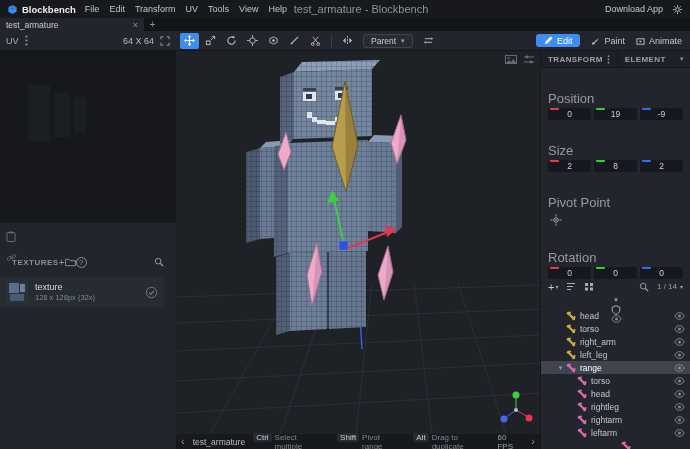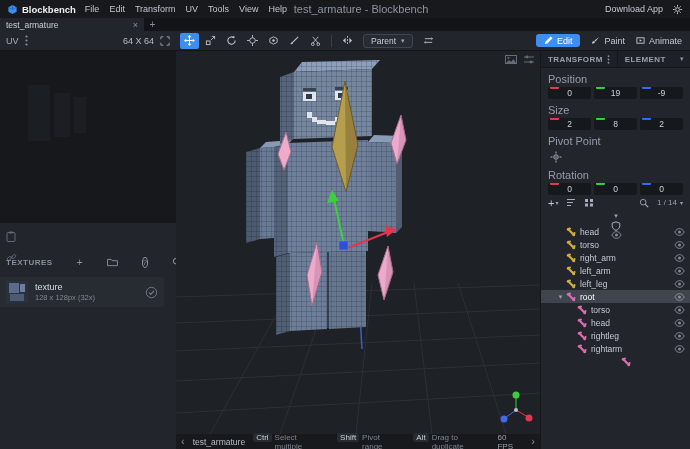--- a/index.html
+++ b/index.html
@@ -32,7 +32,7 @@
   .dd-caret{font-size:7px;color:#9aa1ad}
   .tb-modes{margin-left:auto;display:flex;align-items:center;gap:11px;padding-right:8px;font-size:9px;color:#c3c9d2}
   .mode-edit{display:flex;gap:4px;align-items:center;background:#3e8ef0;color:#fff;border-radius:3px;padding:1.5px 8px}
-  .mode-plain{display:flex;gap:4px;align-items:flex-start}
+  .mode-plain{display:flex;gap:4px;align-items:flex-end}
 
   
   .left-panel{position:absolute;top:51px;left:0;width:176px;bottom:0;background:#22262c}

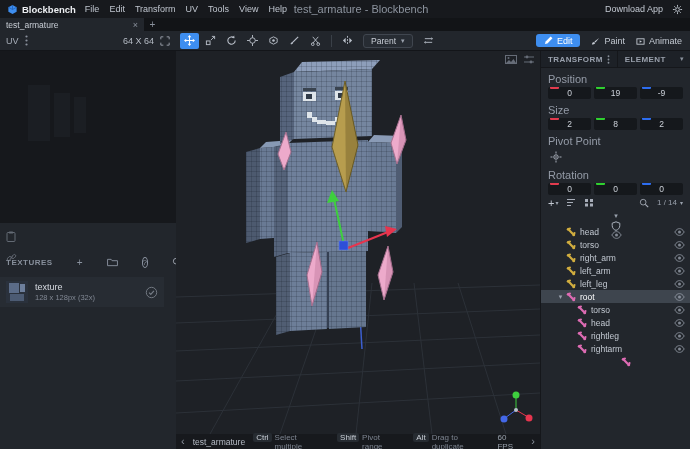--- a/index.html
+++ b/index.html
@@ -69,7 +69,7 @@
   .rp-tab.second{border-left:1px solid #15171b}
   .rp-tabs-caret{margin-left:auto;padding-right:6px;color:#8a919c;font-size:7px;font-weight:normal}
   .rp-section{padding:0 7px}
-  .field-label{font-size:11px;color:#949ba7;margin:5px 0 2px}
+  .field-label{font-size:13px;color:#949ba7;margin:23px 0 2px}
   .vec-row{display:flex;gap:3px}
   .vec-input{flex:1;height:12px;background:#15181c;border-radius:2px;display:flex;align-items:center;justify-content:center;font-size:8.5px;color:#ccd1d9;position:relative}
   .vec-input i{position:absolute;left:2px;top:0;width:9px;height:2px;border-radius:0 0 1px 1px}

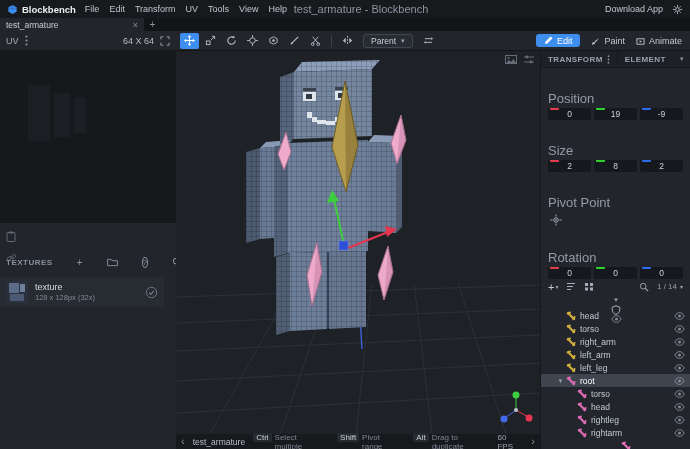--- a/index.html
+++ b/index.html
@@ -39,7 +39,7 @@
   .uv-canvas{height:172px;background:#16181c;position:relative}
   .uv-shape{position:absolute;background:#1b1e23}
   .side-icons{position:absolute;top:180px;left:6px;display:flex;flex-direction:column;gap:10px;opacity:.85}
-  .textures-row{position:absolute;top:204px;left:0;right:0;height:14px;display:flex;align-items:center;gap:24px;padding:0 6px;color:#8b93a0}
+  .textures-row{position:absolute;top:204px;left:0;right:0;height:14px;display:flex;align-items:center;gap:0;padding:0 12px;color:#8b93a0}
   .textures-label{font-size:8px;letter-spacing:.5px;color:#878f9b;font-weight:bold}
   .tex-search{margin-left:auto}
   .qmark{font-size:8px;border:1px solid #8b93a0;border-radius:50%;width:9px;height:9px;display:flex;align-items:center;justify-content:center;color:#8b93a0}

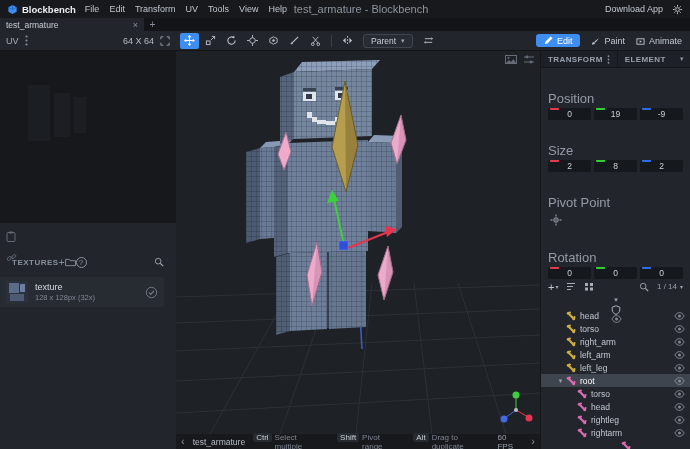--- a/index.html
+++ b/index.html
@@ -631,25 +631,6 @@
             <circle cx="8.5" cy="6.1" r="1.1" fill="#d2ae3f"></circle>
           </svg>
         </span>
-    <span class="ol-label">left_arm</span>
-    <span class="ol-eye">
-      <svg width="11" height="8" viewBox="0 0 11 8">
-            <path d="M.8 4C2.4 1.4 4 .6 5.5.6S8.6 1.4 10.2 4C8.6 6.6 7 7.4 5.5 7.4S2.4 6.6.8 4z" fill="none" stroke="#9aa1ad"></path>
-            <circle cx="5.5" cy="4" r="1.5" fill="#9aa1ad"></circle>
-          </svg>
-    </span>
-  </div>
-      <div class="ol-row" style="padding-left: 15px;">
-    <span class="ol-caret"></span>
-    <span class="ol-icon">
-          <svg width="10" height="10" viewBox="0 0 10 10">
-            <line x1="2.8" y1="2.8" x2="7.2" y2="7.2" stroke="#d2ae3f" stroke-width="2.2"></line>
-            <circle cx="2.3" cy="2.3" r="1.5" fill="#d2ae3f"></circle>
-            <circle cx="7.7" cy="7.7" r="1.5" fill="#d2ae3f"></circle>
-            <circle cx="3.9" cy="1.5" r="1.1" fill="#d2ae3f"></circle>
-            <circle cx="8.5" cy="6.1" r="1.1" fill="#d2ae3f"></circle>
-          </svg>
-        </span>
     <span class="ol-label">left_leg</span>
     <span class="ol-eye">
       <svg width="11" height="8" viewBox="0 0 11 8">

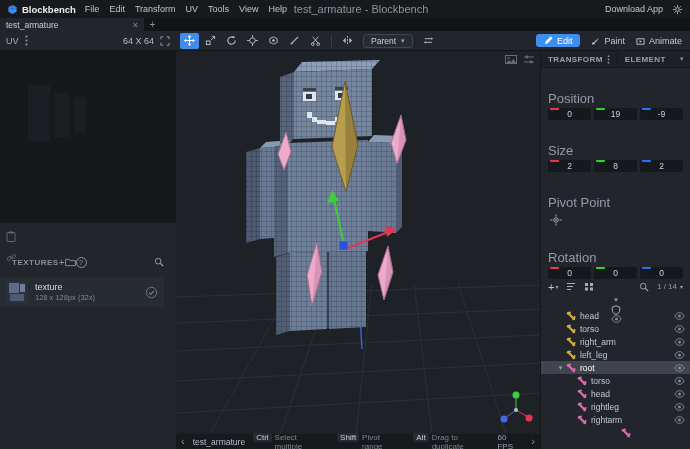--- a/index.html
+++ b/index.html
@@ -650,7 +650,7 @@
             <circle cx="8.5" cy="6.1" r="1.1" fill="#de6cb4"></circle>
           </svg>
         </span>
-    <span class="ol-label">root</span>
+    <span class="ol-label">range</span>
     <span class="ol-eye">
       <svg width="11" height="8" viewBox="0 0 11 8">
             <path d="M.8 4C2.4 1.4 4 .6 5.5.6S8.6 1.4 10.2 4C8.6 6.6 7 7.4 5.5 7.4S2.4 6.6.8 4z" fill="none" stroke="#9aa1ad"></path>

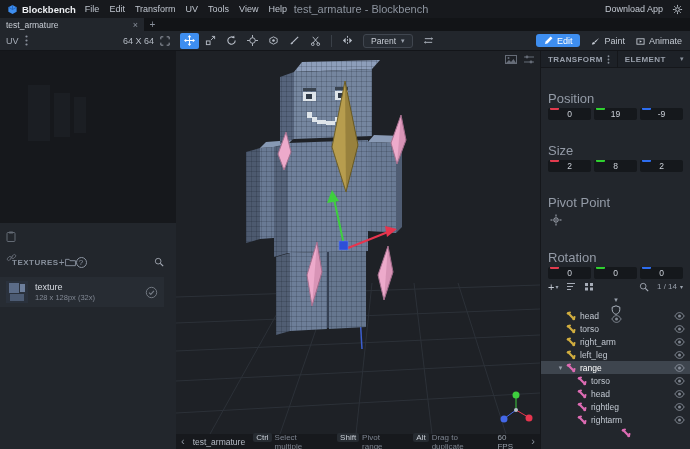--- a/index.html
+++ b/index.html
@@ -734,7 +734,7 @@
           </svg>
     </span>
   </div>
-      <div class="ol-row" style="padding-left: 26px; gap: 44px;">
+      <div class="ol-row" style="padding-left: 26px;">
     <span class="ol-caret"></span>
     <span class="ol-icon">
           <svg width="10" height="10" viewBox="0 0 10 10">
@@ -745,6 +745,25 @@
             <circle cx="8.5" cy="6.1" r="1.1" fill="#de6cb4"></circle>
           </svg>
         </span>
+    <span class="ol-label">leftarm</span>
+    <span class="ol-eye">
+      <svg width="11" height="8" viewBox="0 0 11 8">
+            <path d="M.8 4C2.4 1.4 4 .6 5.5.6S8.6 1.4 10.2 4C8.6 6.6 7 7.4 5.5 7.4S2.4 6.6.8 4z" fill="none" stroke="#9aa1ad"></path>
+            <circle cx="5.5" cy="4" r="1.5" fill="#9aa1ad"></circle>
+          </svg>
+    </span>
+  </div>
+      <div class="ol-row" style="padding-left: 26px; gap: 44px;">
+    <span class="ol-caret"></span>
+    <span class="ol-icon">
+          <svg width="10" height="10" viewBox="0 0 10 10">
+            <line x1="2.8" y1="2.8" x2="7.2" y2="7.2" stroke="#de6cb4" stroke-width="2.2"></line>
+            <circle cx="2.3" cy="2.3" r="1.5" fill="#de6cb4"></circle>
+            <circle cx="7.7" cy="7.7" r="1.5" fill="#de6cb4"></circle>
+            <circle cx="3.9" cy="1.5" r="1.1" fill="#de6cb4"></circle>
+            <circle cx="8.5" cy="6.1" r="1.1" fill="#de6cb4"></circle>
+          </svg>
+        </span>
     <span class="ol-label">leftleg</span>
     <span class="ol-eye">
       <svg width="11" height="8" viewBox="0 0 11 8">

